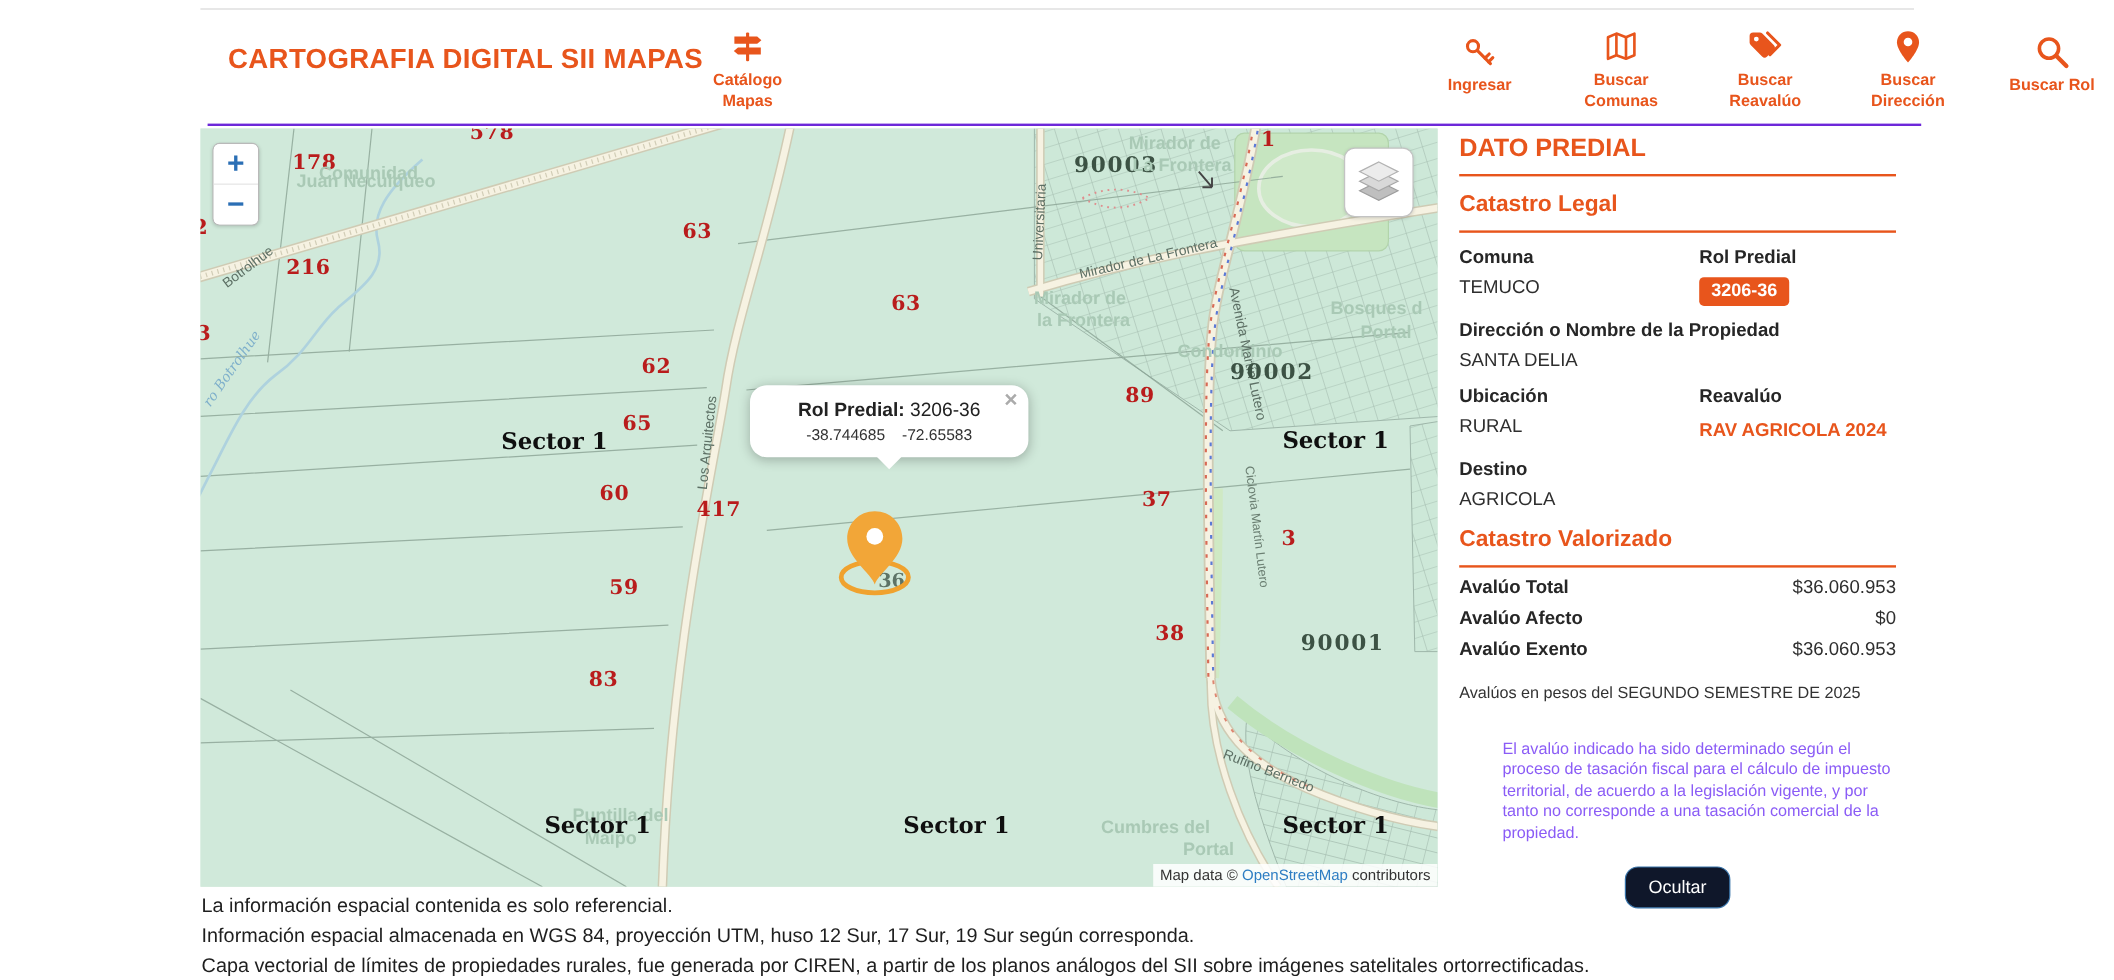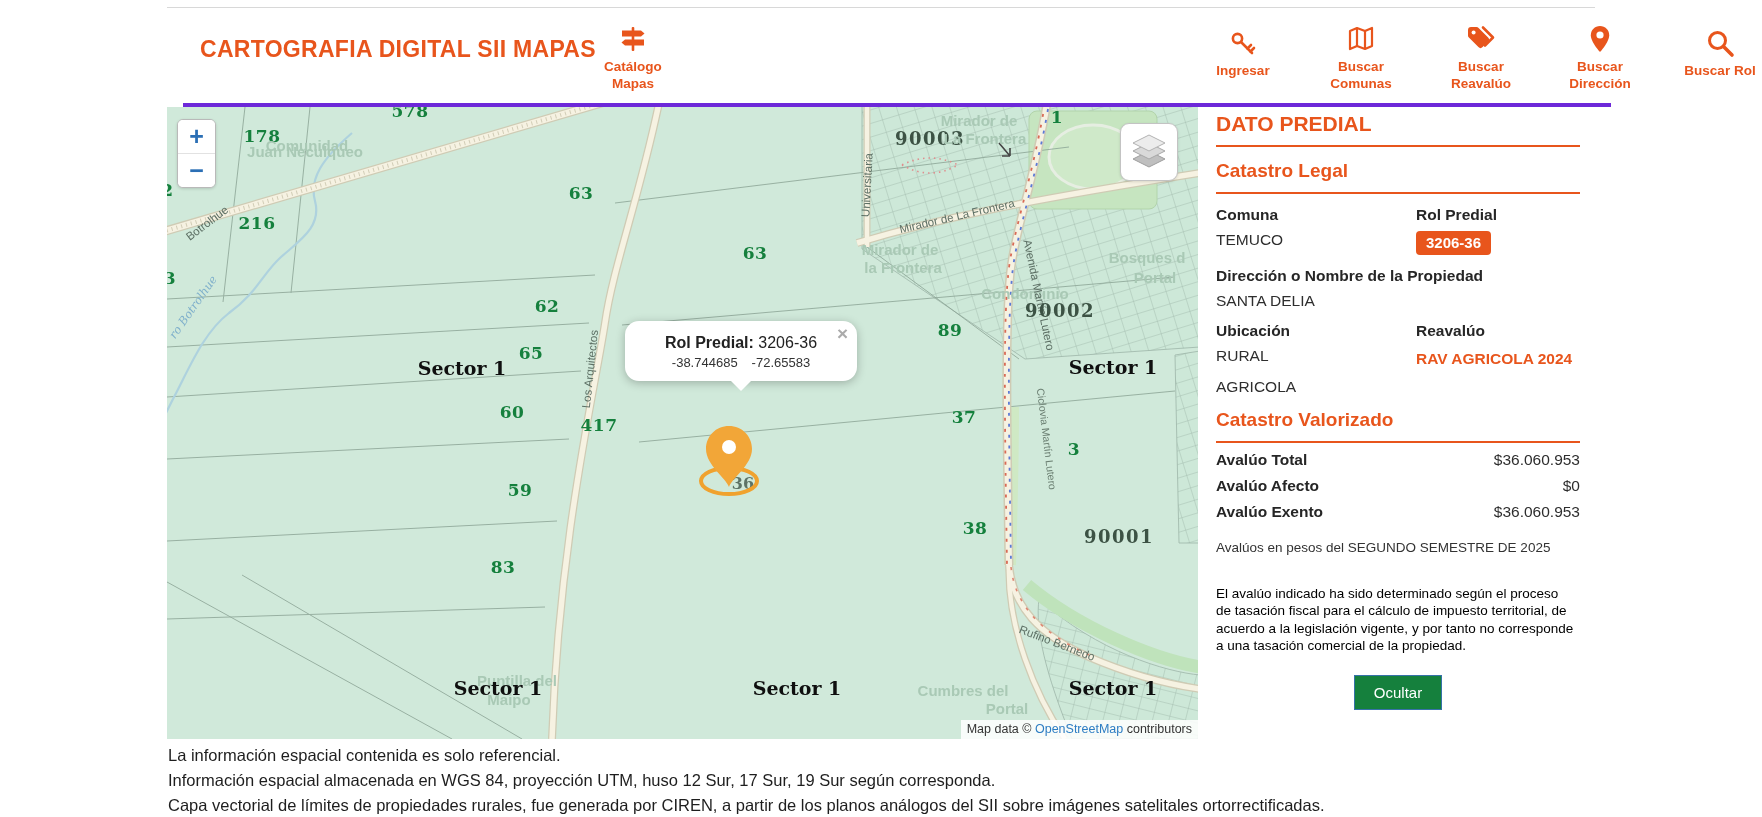--- a/index.html
+++ b/index.html
@@ -7,7 +7,7 @@
 
   
   .topline{position:absolute;left:167px;top:7px;width:1428px;height:0;border-top:1px solid #d8d8d8;}
-  .header{position:absolute;left:183px;top:8px;width:1428px;height:95px;border-bottom:4px solid #6d28d9;}
+  .header{position:absolute;left:173px;top:8px;width:1428px;height:95px;border-bottom:2px solid #6d28d9;}
   .brand{position:absolute;left:17px;top:28px;font-size:23px;font-weight:700;color:#e8551c;letter-spacing:.3px;white-space:nowrap;}
   .navitem{position:absolute;width:120px;text-align:center;color:#e8551c;cursor:pointer;}
   .navitem .ico{height:32px;display:flex;align-items:flex-end;justify-content:center;}

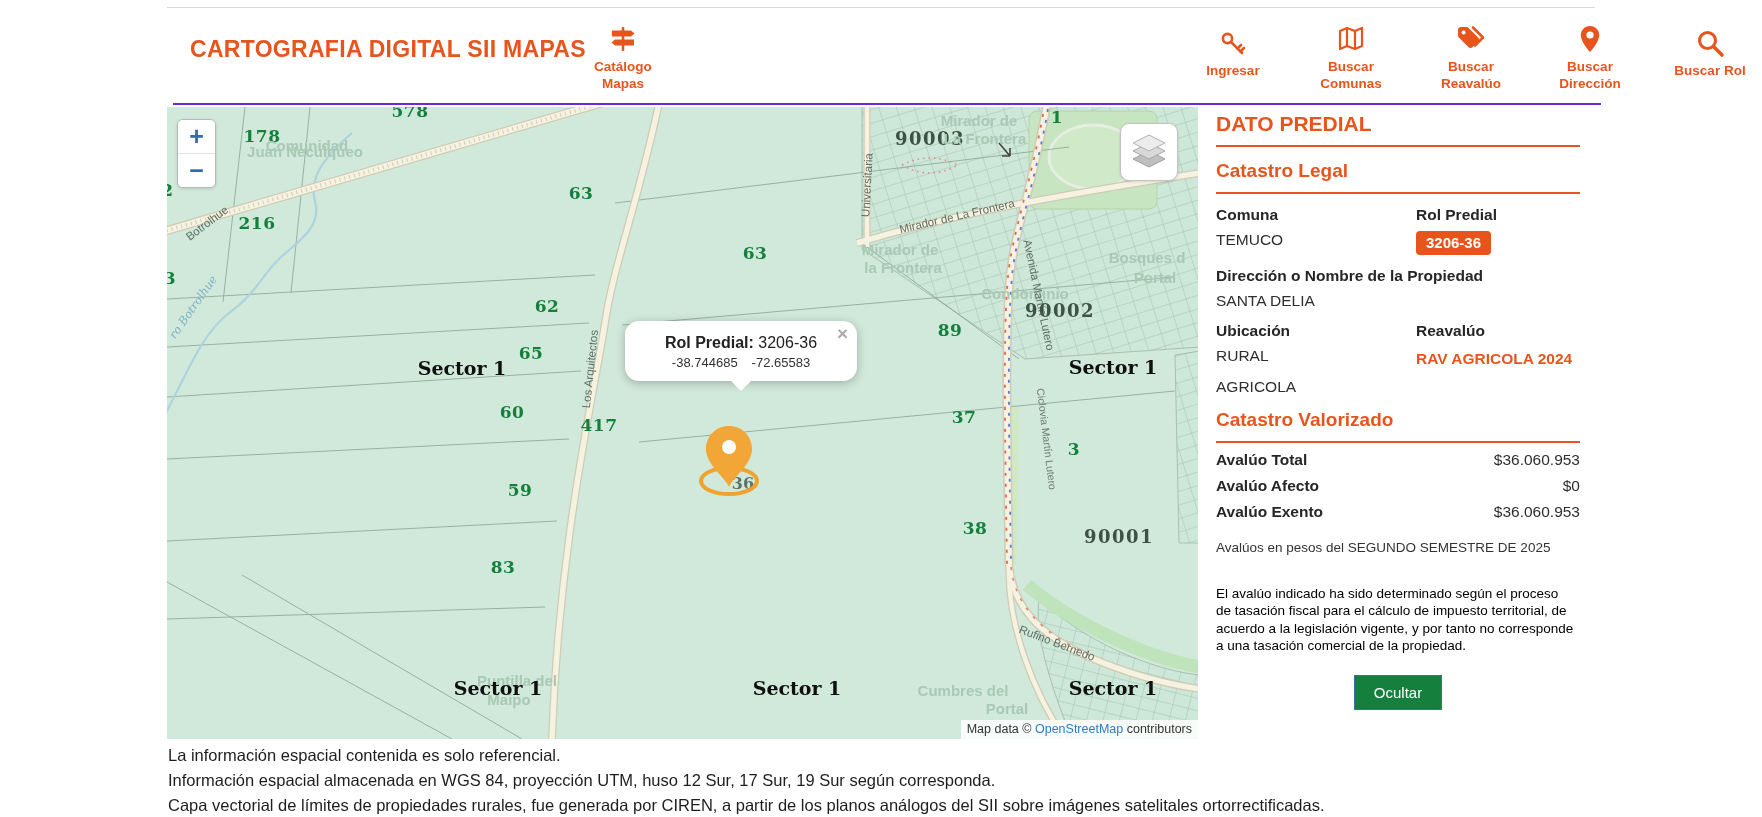--- a/index.html
+++ b/index.html
@@ -23,7 +23,7 @@
   #map{position:absolute;left:167px;top:107px;width:1031px;height:632px;background:#d0e9da;overflow:hidden;cursor:grab;}
   #map svg.base{position:absolute;left:0;top:0;}
   .mlabel{position:absolute;white-space:nowrap;pointer-events:none;}
-  .num{font:700 17px "DejaVu Serif",serif;color:#15803d;letter-spacing:.5px;}
+  .num{font:700 17px "DejaVu Serif",serif;color:#b91c1c;letter-spacing:.5px;}
   .numbig{font:700 18px "DejaVu Serif",serif;color:#3c5244;letter-spacing:1.5px;}
   .sector{font:700 19px "DejaVu Serif",serif;color:#0f0f0f;}
   .faded{font:600 15px "Liberation Sans",sans-serif;color:#a9c9b5;}

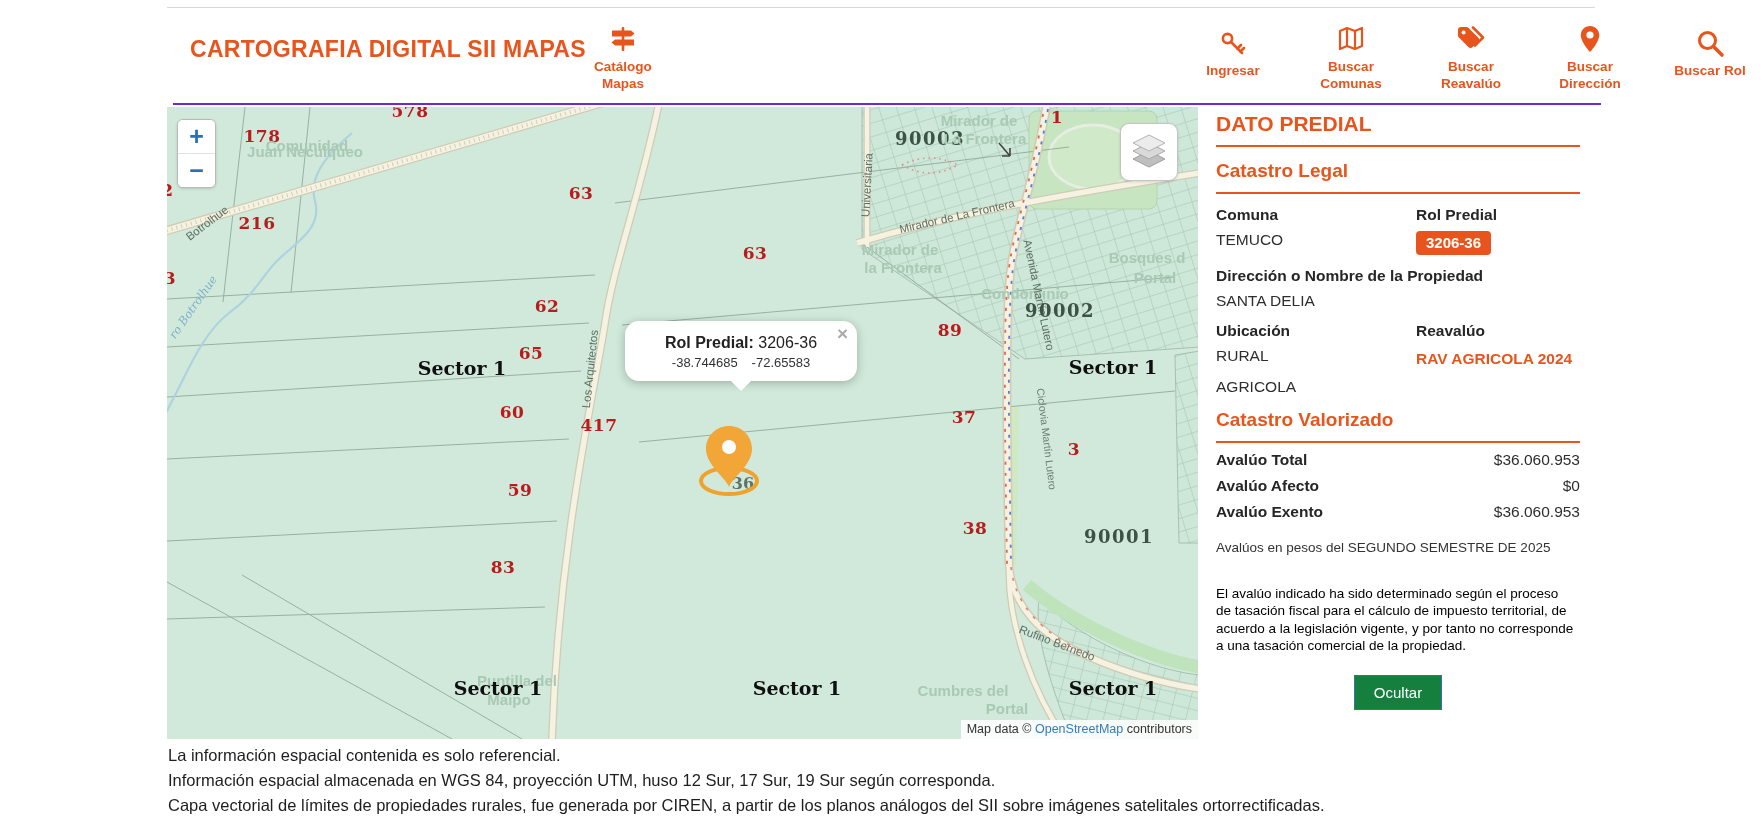--- a/index.html
+++ b/index.html
@@ -312,6 +312,7 @@
       <div class="fvalue orangeval">RAV AGRICOLA 2024</div>
     </div>
 
+    <div class="flabel">Destino</div>
     <div class="fvalue">AGRICOLA</div>
 
     <div class="h2">Catastro Valorizado</div>

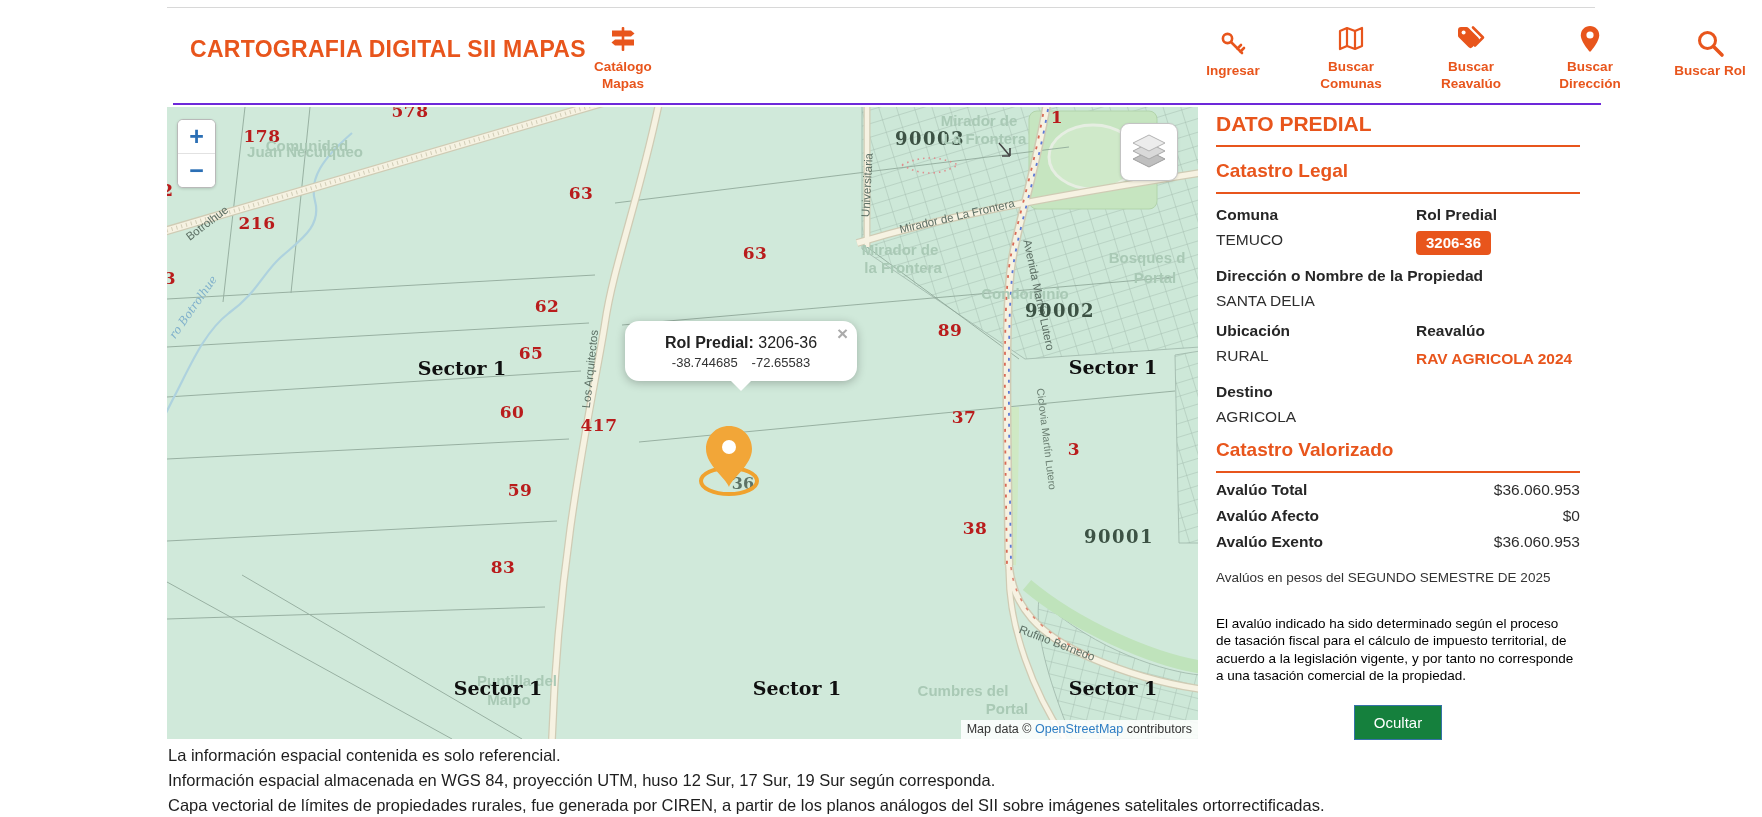--- a/index.html
+++ b/index.html
@@ -60,7 +60,7 @@
   .valrow .vl{font-weight:700;color:#262626;}
   .valrow .vv{color:#2e2e2e;}
   .note{font-size:13.5px;color:#333;margin-top:18px;max-width:352px;line-height:1.3;}
-  .disclaimer{font-size:13.5px;color:#000000;margin-top:28px;max-width:360px;line-height:1.3;}
+  .disclaimer{font-size:13.5px;color:#8b5cf6;margin-top:28px;max-width:360px;line-height:1.3;margin-left:36px;}
   .btn-ocultar{display:block;margin:20px auto 0;background:#15803d;color:#fff;border:1px solid #3672a8;border-radius:0;font-size:15px;font-family:"Liberation Sans",sans-serif;padding:8px 19px;cursor:pointer;}
 
   

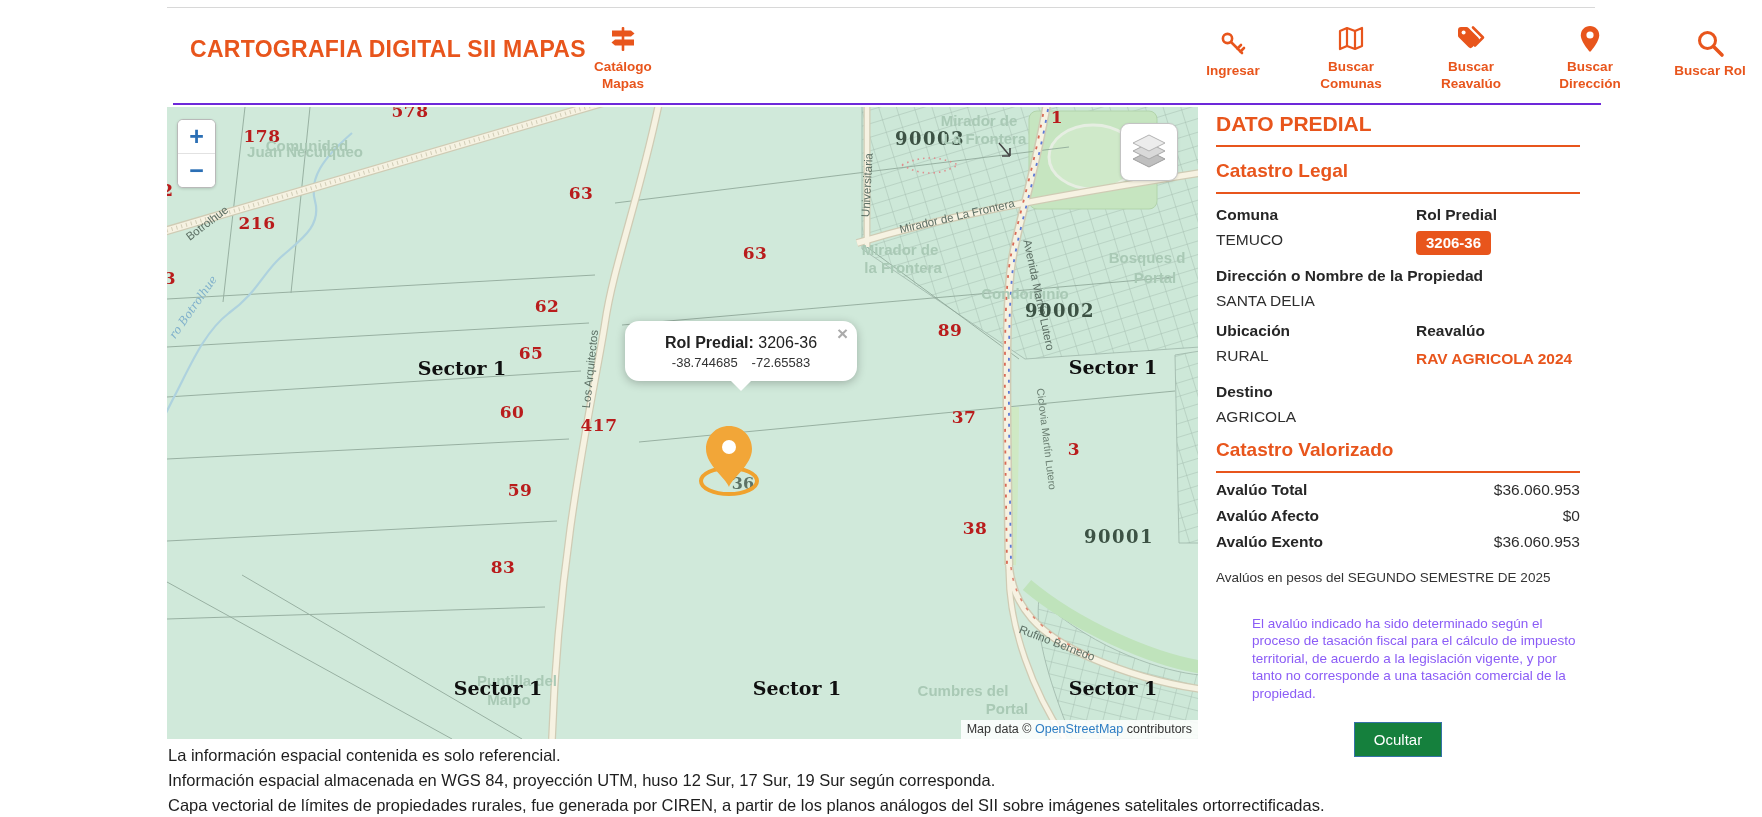--- a/index.html
+++ b/index.html
@@ -61,7 +61,7 @@
   .valrow .vv{color:#2e2e2e;}
   .note{font-size:13.5px;color:#333;margin-top:18px;max-width:352px;line-height:1.3;}
   .disclaimer{font-size:13.5px;color:#8b5cf6;margin-top:28px;max-width:360px;line-height:1.3;margin-left:36px;}
-  .btn-ocultar{display:block;margin:20px auto 0;background:#15803d;color:#fff;border:1px solid #3672a8;border-radius:0;font-size:15px;font-family:"Liberation Sans",sans-serif;padding:8px 19px;cursor:pointer;}
+  .btn-ocultar{display:block;margin:20px auto 0;background:#0f172a;color:#fff;border:1px solid #3672a8;border-radius:11px;font-size:15px;font-family:"Liberation Sans",sans-serif;padding:8px 19px;cursor:pointer;}
 
   
   .footer{position:absolute;left:168px;top:743px;width:1560px;font-size:16.5px;color:#1e1e1e;line-height:25px;}

